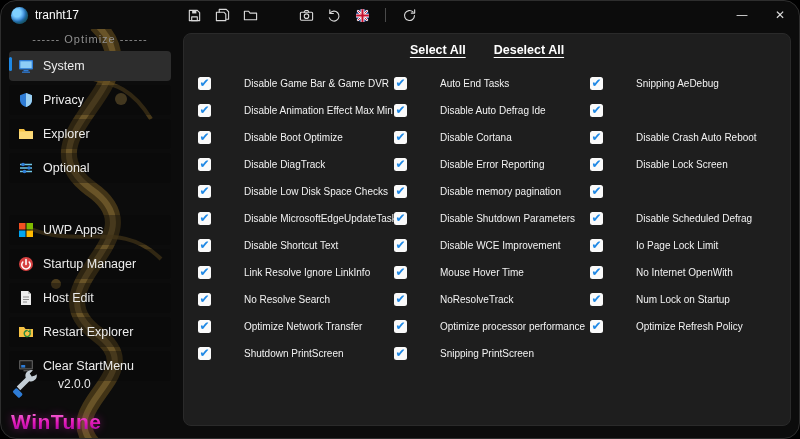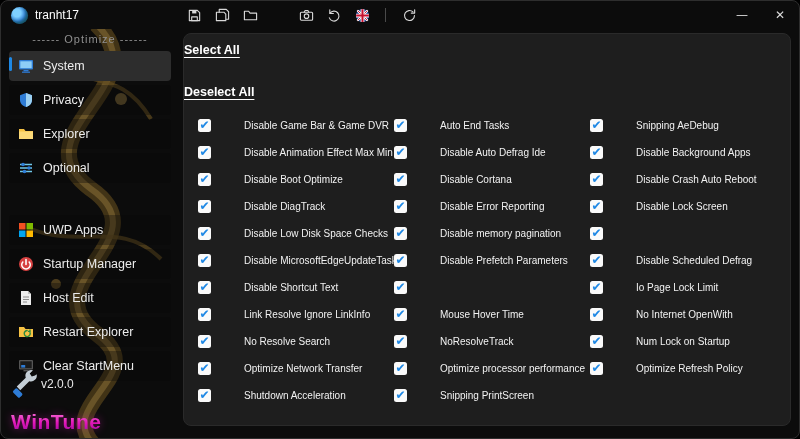--- a/index.html
+++ b/index.html
@@ -8,7 +8,7 @@
   :root { --accent:#1e88e5; }
 
   .window { position:relative; width:800px; height:439px; background:#0c0c0c;
-            border:1px solid #2e2e2e; border-radius:8px; overflow:hidden; color:#ececec; }
+            border:1px solid #2e2e2e; border-radius:16px; overflow:hidden; color:#ececec; }
 
   
   .titlebar { position:absolute; top:0; left:0; right:0; height:28px;

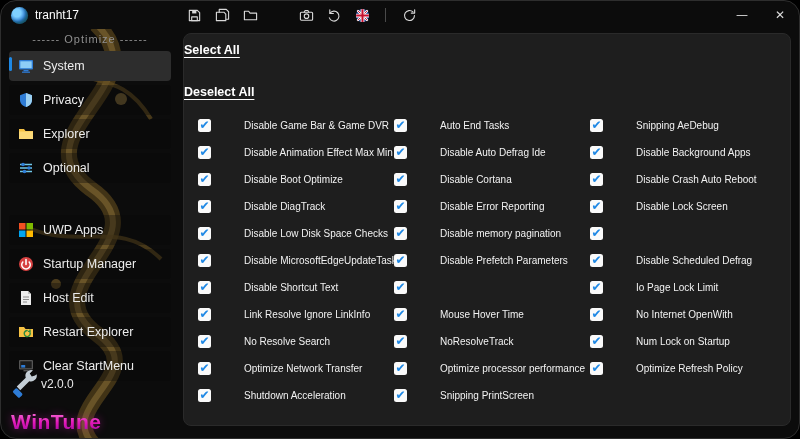--- a/index.html
+++ b/index.html
@@ -56,7 +56,7 @@
   
   .panel { position:absolute; left:182px; top:32px; width:608px; height:393px;
            background:#1e1e1e; border:1px solid #2a2a2a; border-radius:8px; overflow:hidden; }
-  .links { display:flex; justify-content:center; gap:28px; margin-top:9px;flex-direction:column; }
+  .links { display:flex; justify-content:center; gap:28px; margin-top:9px; }
   .links a { color:#fff; font-size:12.5px; font-weight:700; text-decoration:underline;
              text-underline-offset:3px; cursor:pointer; }
   .grid { display:grid; grid-template-columns:196px 196px 200px; padding:20px 0 0 14px; }

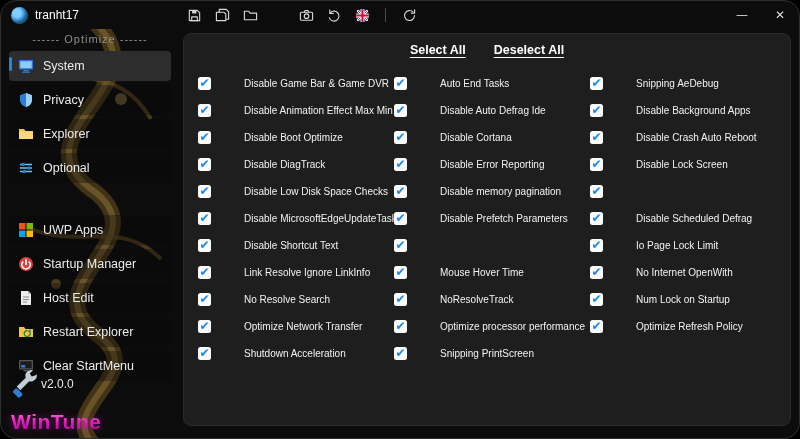--- a/index.html
+++ b/index.html
@@ -358,7 +358,6 @@
           </label>
           <label class="chk" data-name="tweak-item">
             <span class="box" data-name="checkbox-checked-icon">✔</span>
-            <span class="lbl" data-name="tweak-label">Disable Background Apps</span>
           </label>
           <label class="chk" data-name="tweak-item">
             <span class="box" data-name="checkbox-checked-icon">✔</span>

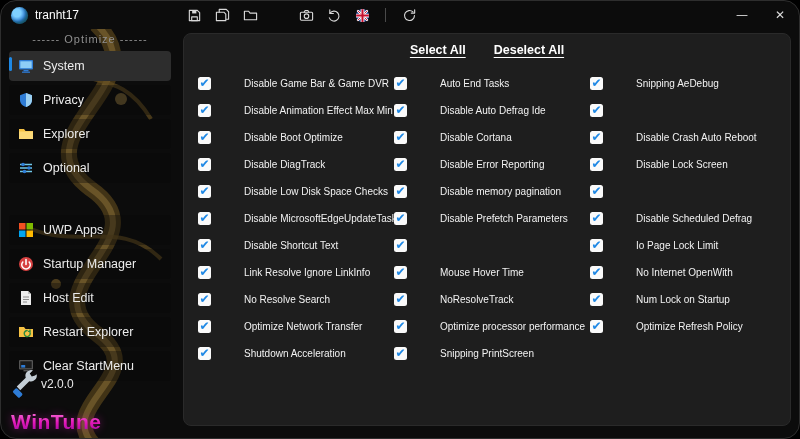--- a/index.html
+++ b/index.html
@@ -329,7 +329,7 @@
           </label>
           <label class="chk" data-name="tweak-item">
             <span class="box" data-name="checkbox-checked-icon">✔</span>
-            <span class="lbl" data-name="tweak-label">Disable Prefetch Parameters</span>
+            <span class="lbl" data-name="tweak-label">Disable Shutdown Parameters</span>
           </label>
           <label class="chk" data-name="tweak-item">
             <span class="box" data-name="checkbox-checked-icon">✔</span>

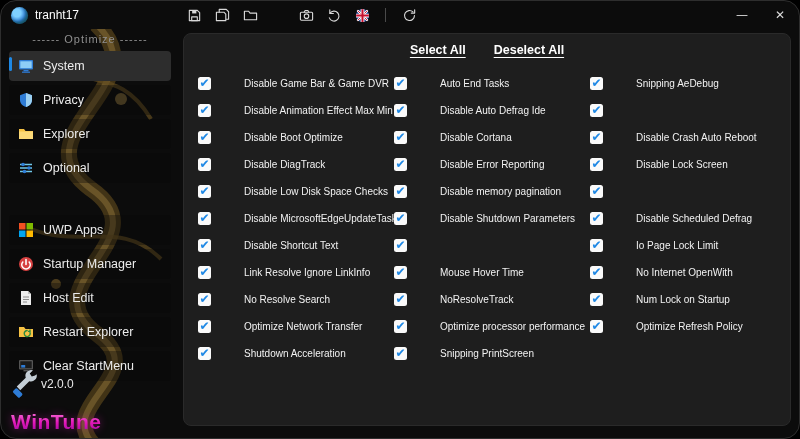--- a/index.html
+++ b/index.html
@@ -333,6 +333,7 @@
           </label>
           <label class="chk" data-name="tweak-item">
             <span class="box" data-name="checkbox-checked-icon">✔</span>
+            <span class="lbl" data-name="tweak-label">Disable WCE Improvement</span>
           </label>
           <label class="chk" data-name="tweak-item">
             <span class="box" data-name="checkbox-checked-icon">✔</span>

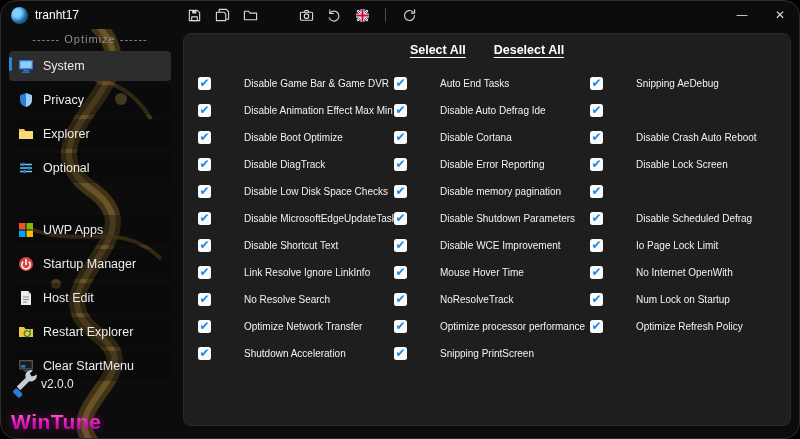--- a/index.html
+++ b/index.html
@@ -303,7 +303,7 @@
           </label>
           <label class="chk" data-name="tweak-item">
             <span class="box" data-name="checkbox-checked-icon">✔</span>
-            <span class="lbl" data-name="tweak-label">Shutdown Acceleration</span>
+            <span class="lbl" data-name="tweak-label">Shutdown PrintScreen</span>
           </label>
         </div>
         <div class="col" data-name="checkbox-column">

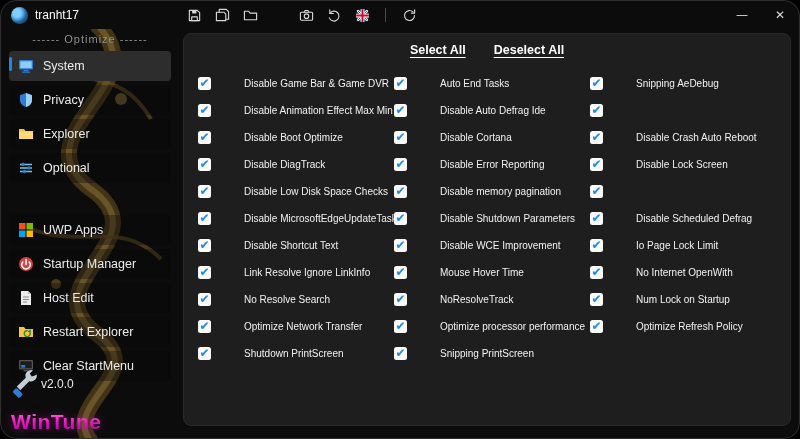--- a/index.html
+++ b/index.html
@@ -45,7 +45,7 @@
   .side-ico svg { width:16px; height:16px; display:block; }
 
   .side-footer { position:absolute; left:10px; bottom:4px; }
-  .version-row { display:flex; align-items:center; gap:0; }
+  .version-row { display:flex; align-items:center; gap:17px; }
   .wrench svg { width:30px; height:30px; display:block; }
   .version-text { font-size:12px; color:#e8e8e8; }
   .brand { font-size:21px; font-weight:800; letter-spacing:.5px; margin-top:11px;

